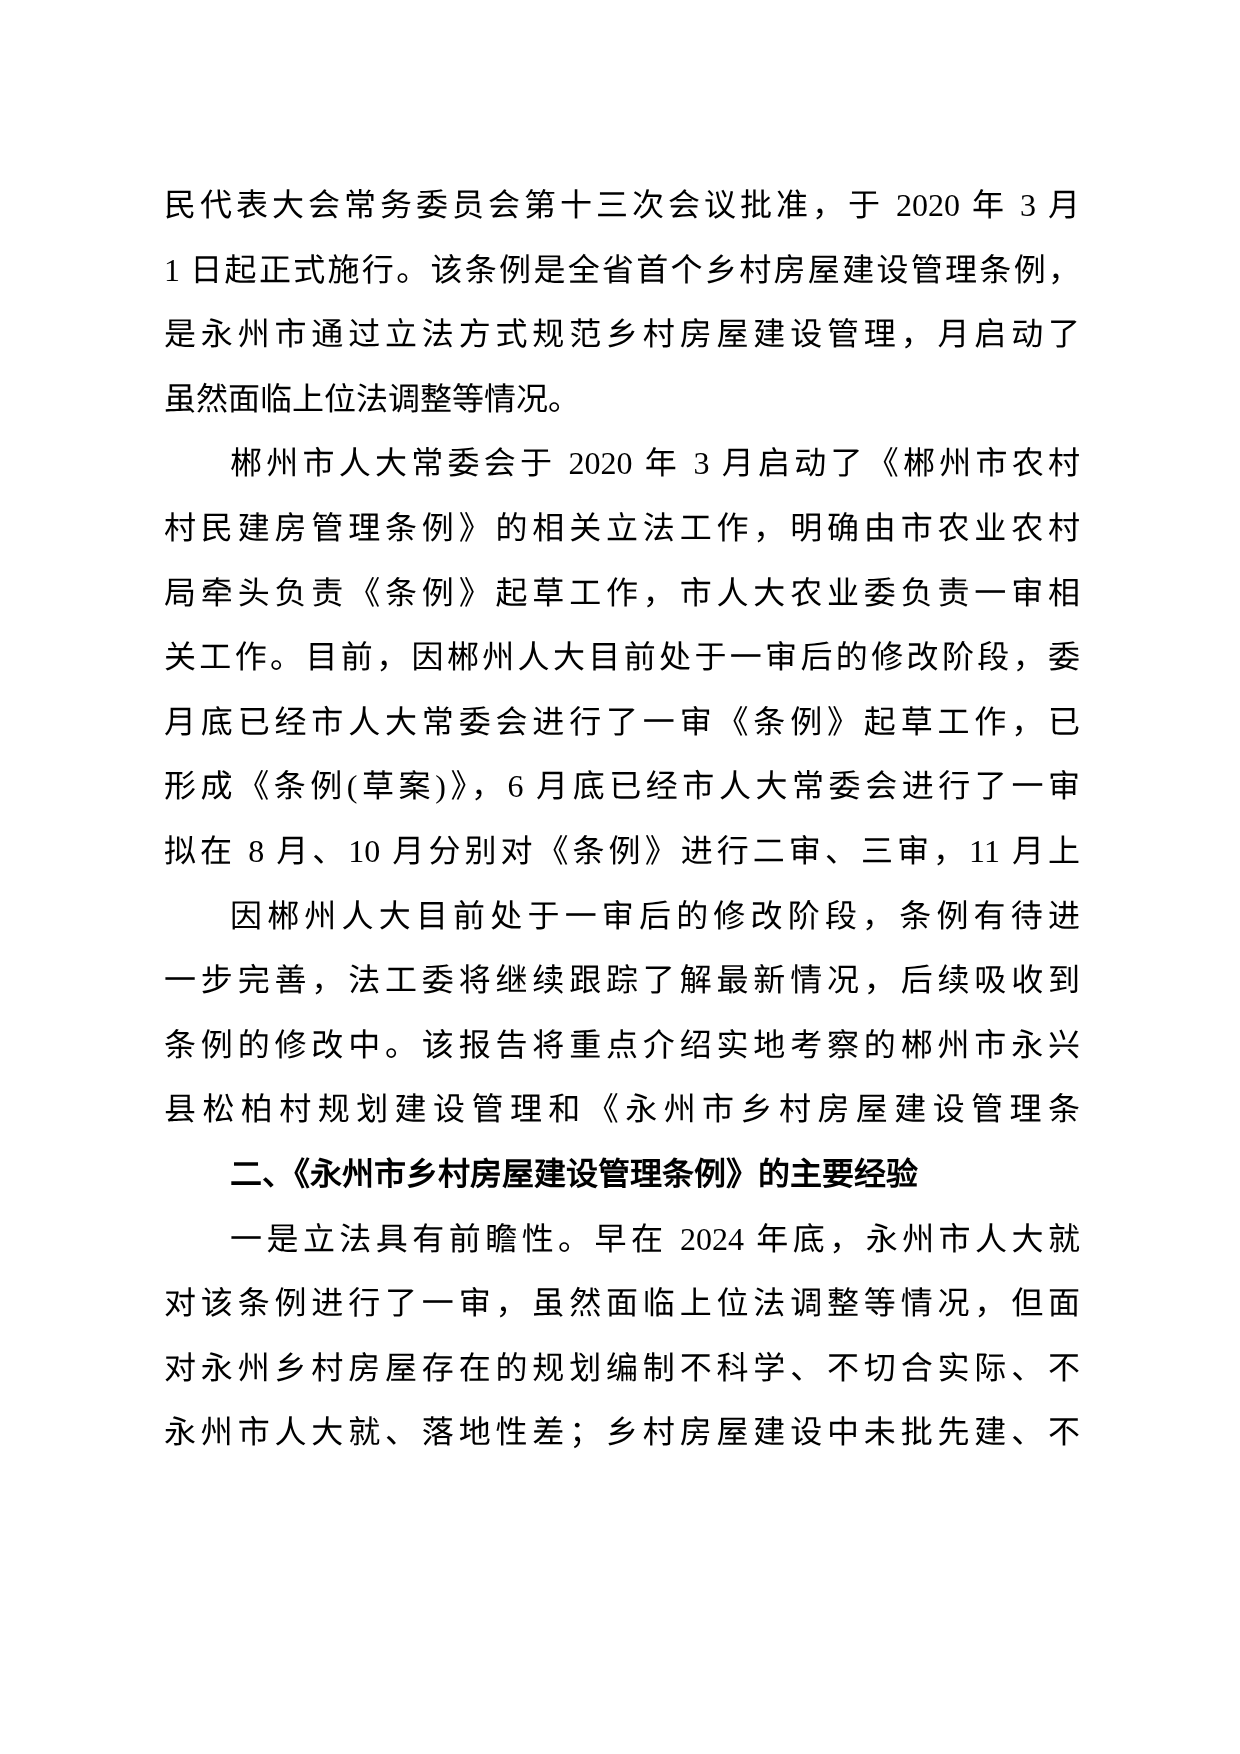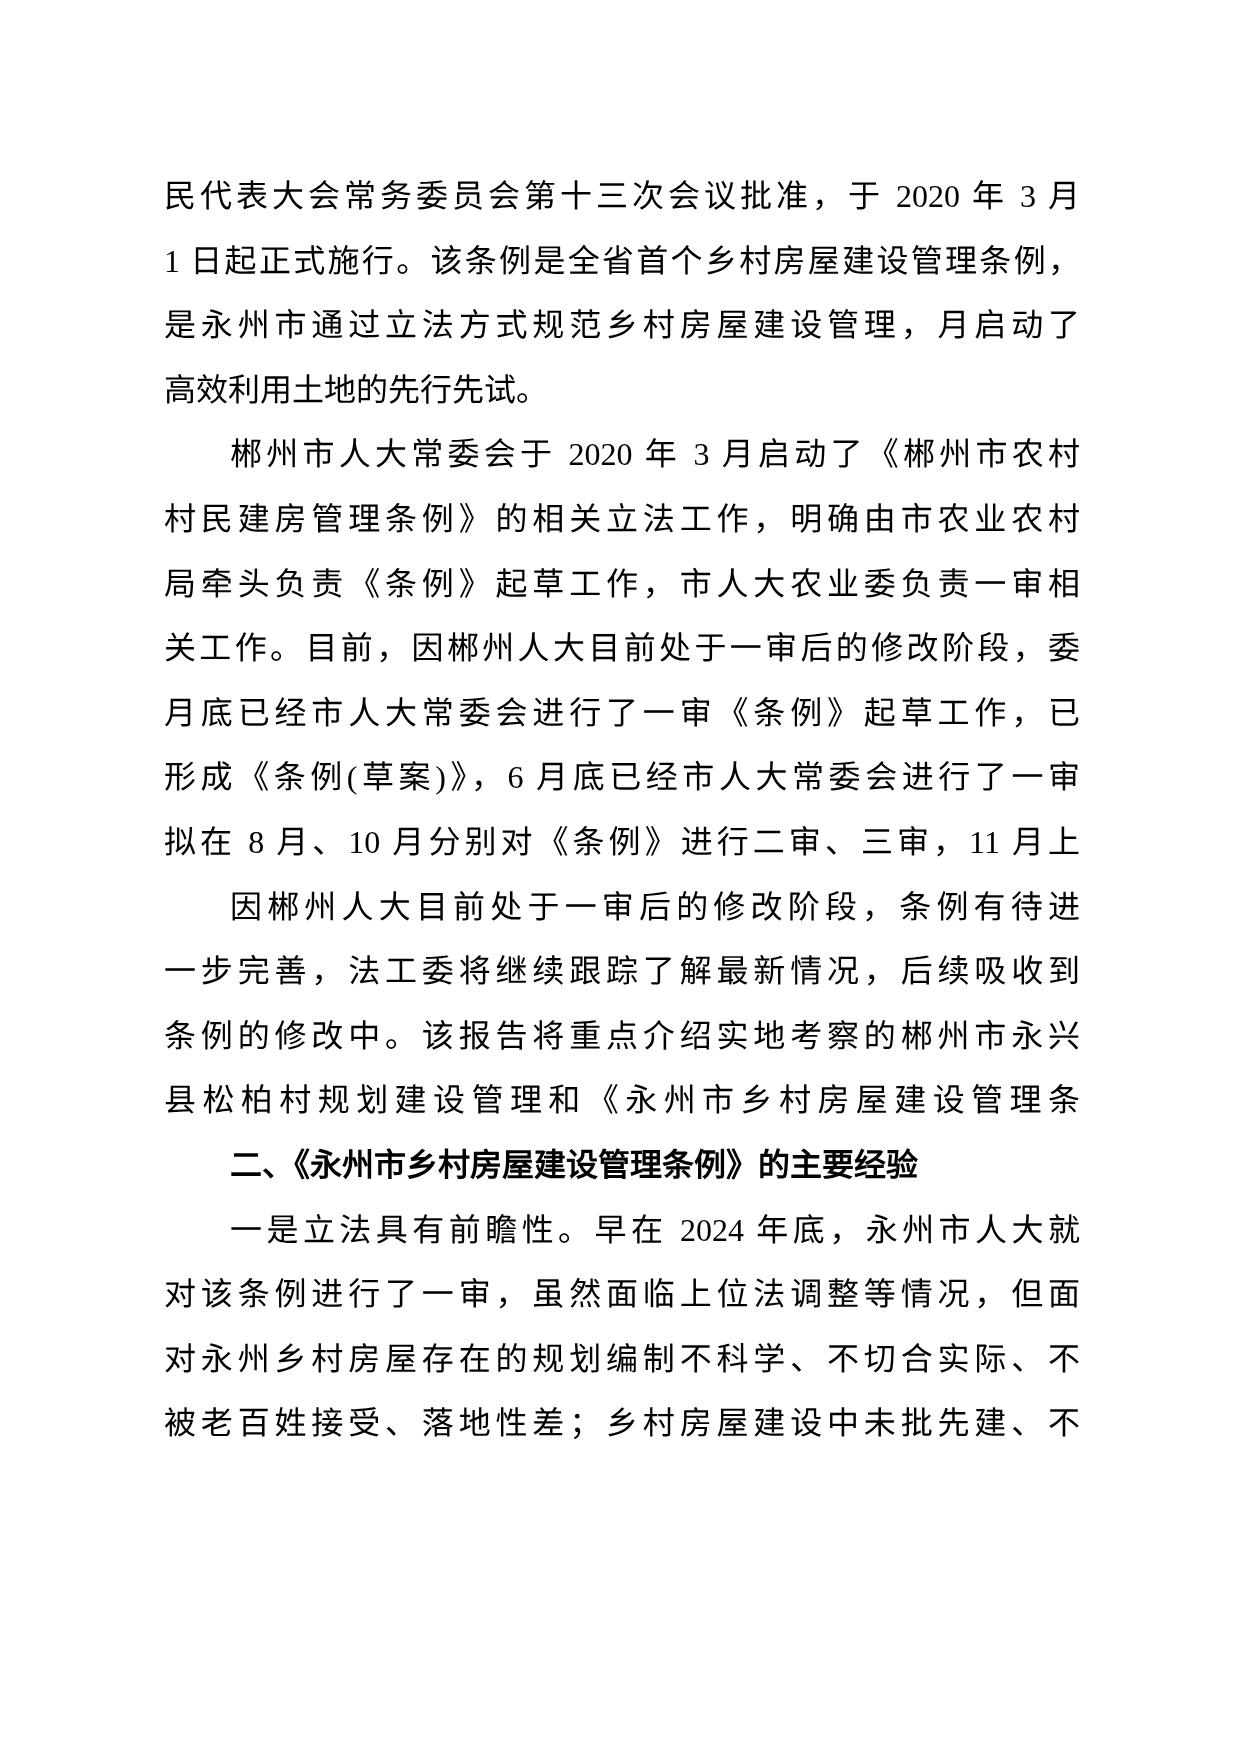--- a/index.html
+++ b/index.html
@@ -17,7 +17,7 @@
   .page {
     position: absolute;
     left: 164px;
-    top: 164px;
+    top: 173px;
     width: 916px;
   }
   .para { margin: 0; padding: 0; }

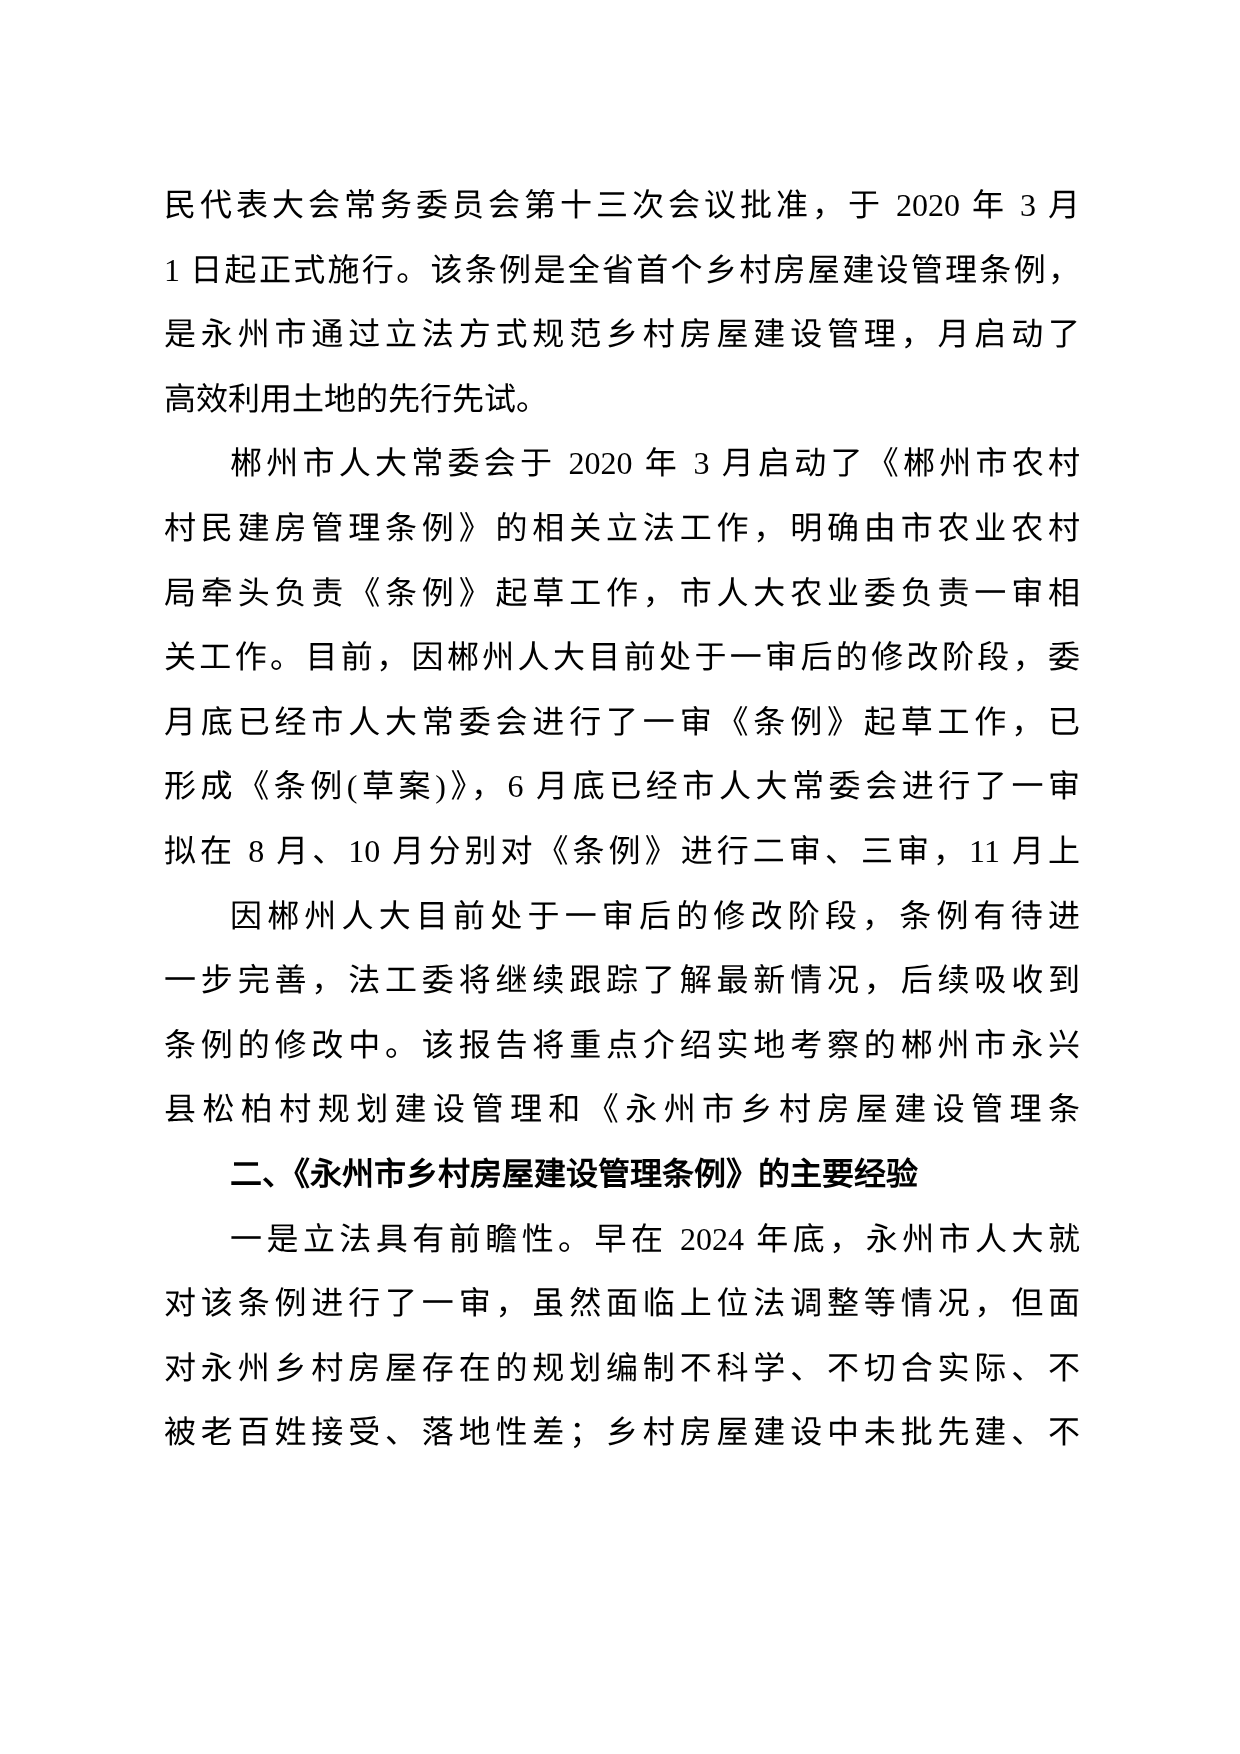--- a/index.html
+++ b/index.html
@@ -54,7 +54,7 @@
     <div class="ln">民代表大会常务委员会第十三次会议批准，于 2020 年 3 月</div>
     <div class="ln">1 日起正式施行。该条例是全省首个乡村房屋建设管理条例，</div>
     <div class="ln">是永州市通过立法方式规范乡村房屋建设管理，月启动了</div>
-    <div class="ln end">高效利用土地的先行先试。</div>
+    <div class="ln end">虽然面临上位法调整等情况。</div>
   </div>
 
   <div class="para">

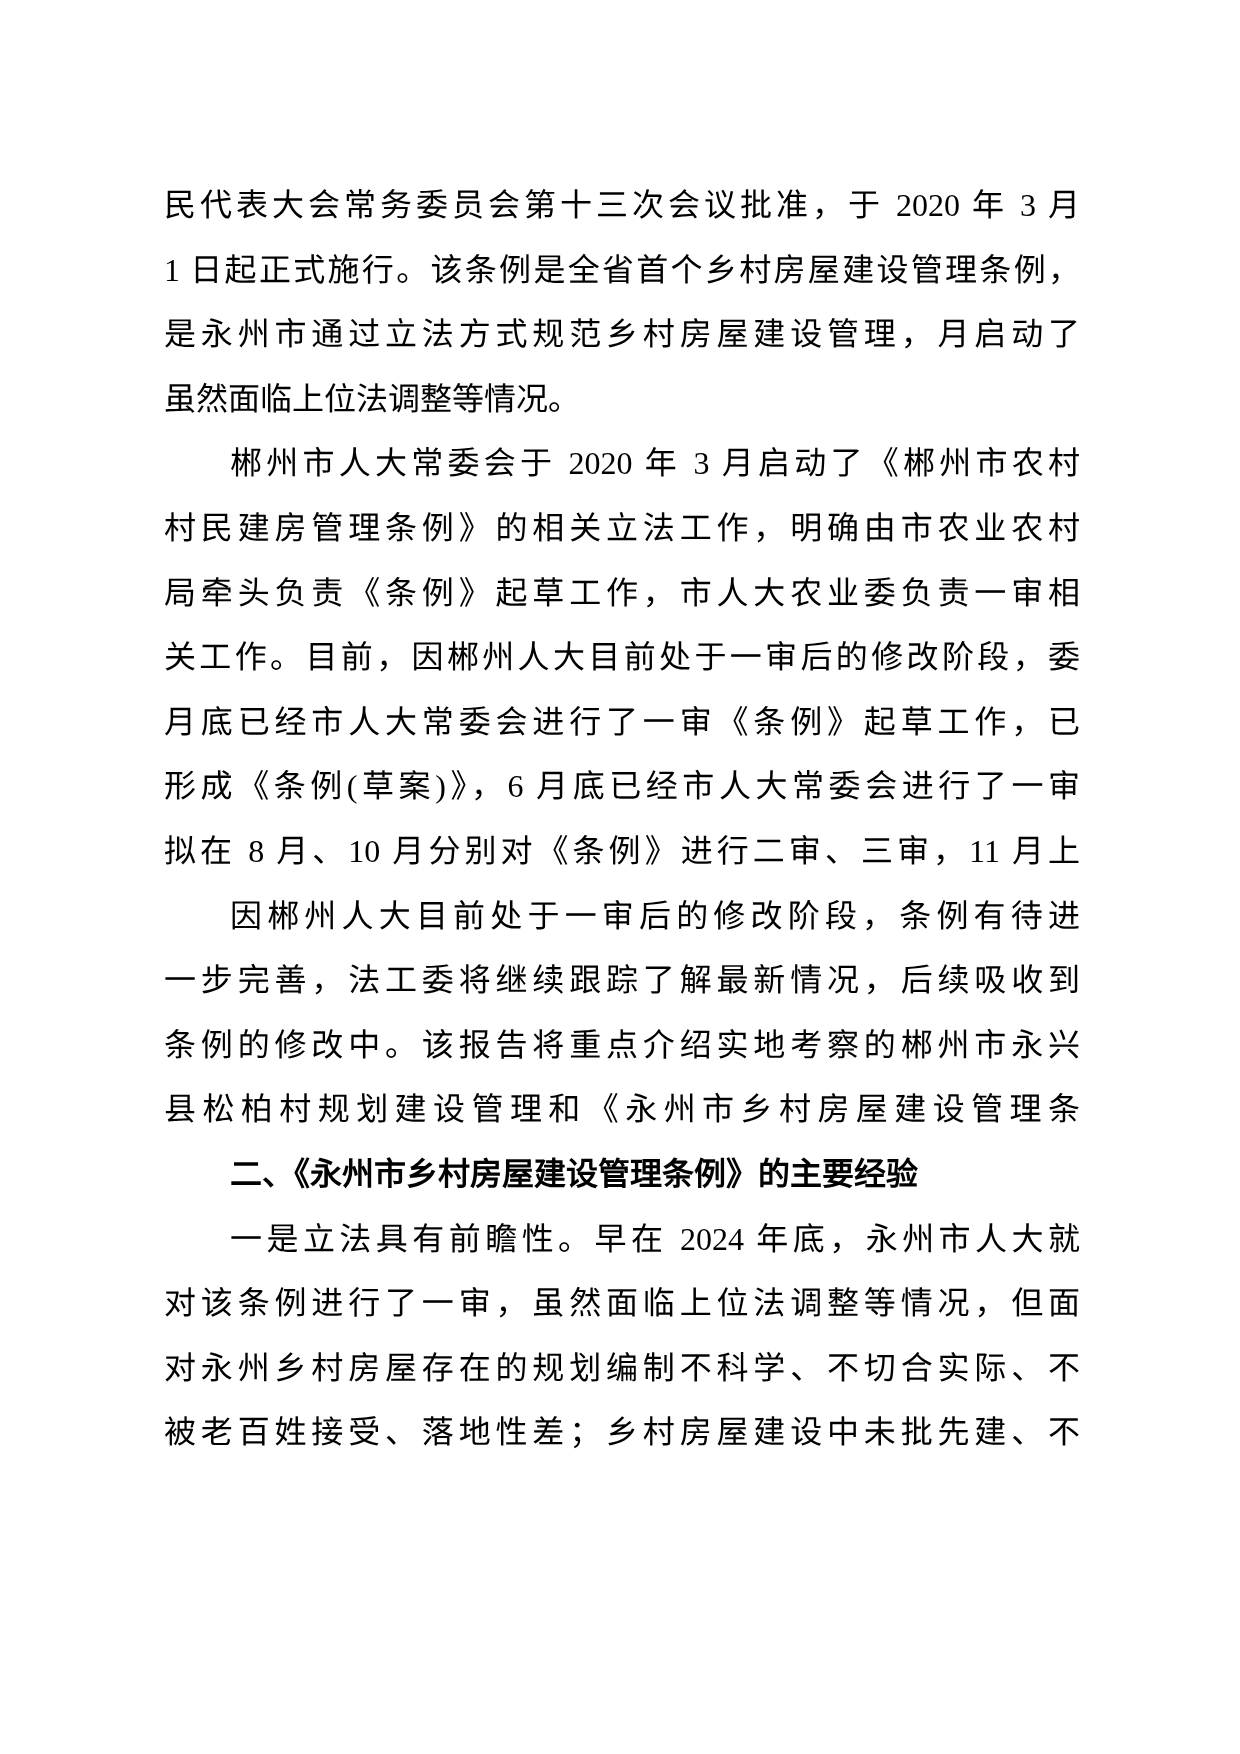--- a/index.html
+++ b/index.html
@@ -82,7 +82,7 @@
     <div class="ln first">一是立法具有前瞻性。早在 2024 年底，永州市人大就</div>
     <div class="ln">对该条例进行了一审，虽然面临上位法调整等情况，但面</div>
     <div class="ln">对永州乡村房屋存在的规划编制不科学、不切合实际、不</div>
-    <div class="ln">被老百姓接受、落地性差；乡村房屋建设中未批先建、不</div>
+    <div class="ln">永州市人大就、落地性差；乡村房屋建设中未批先建、不</div>
   </div>
 
 </div>

